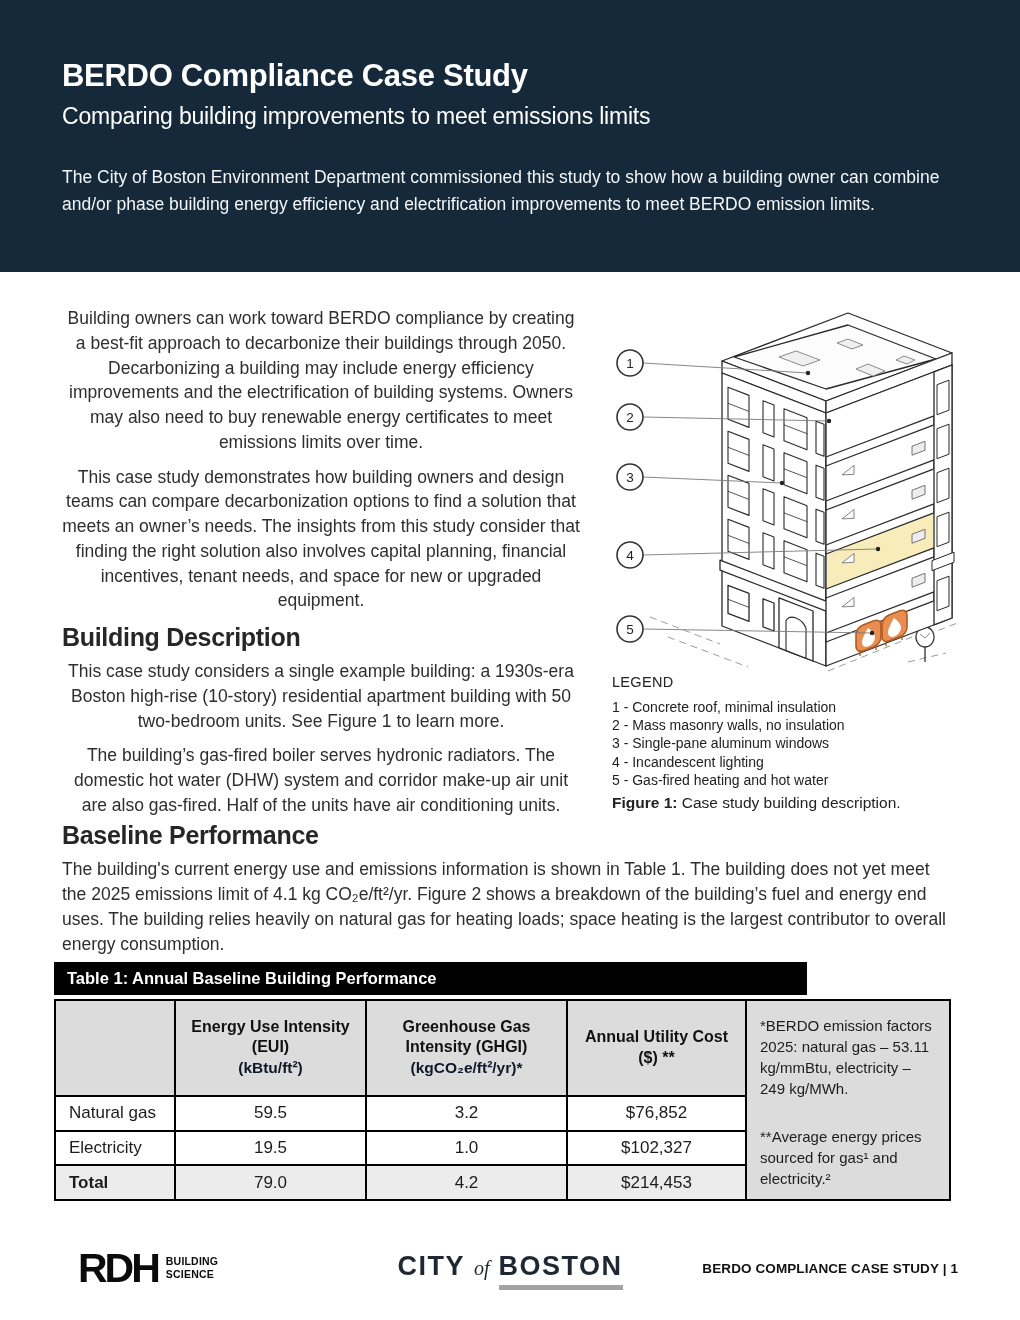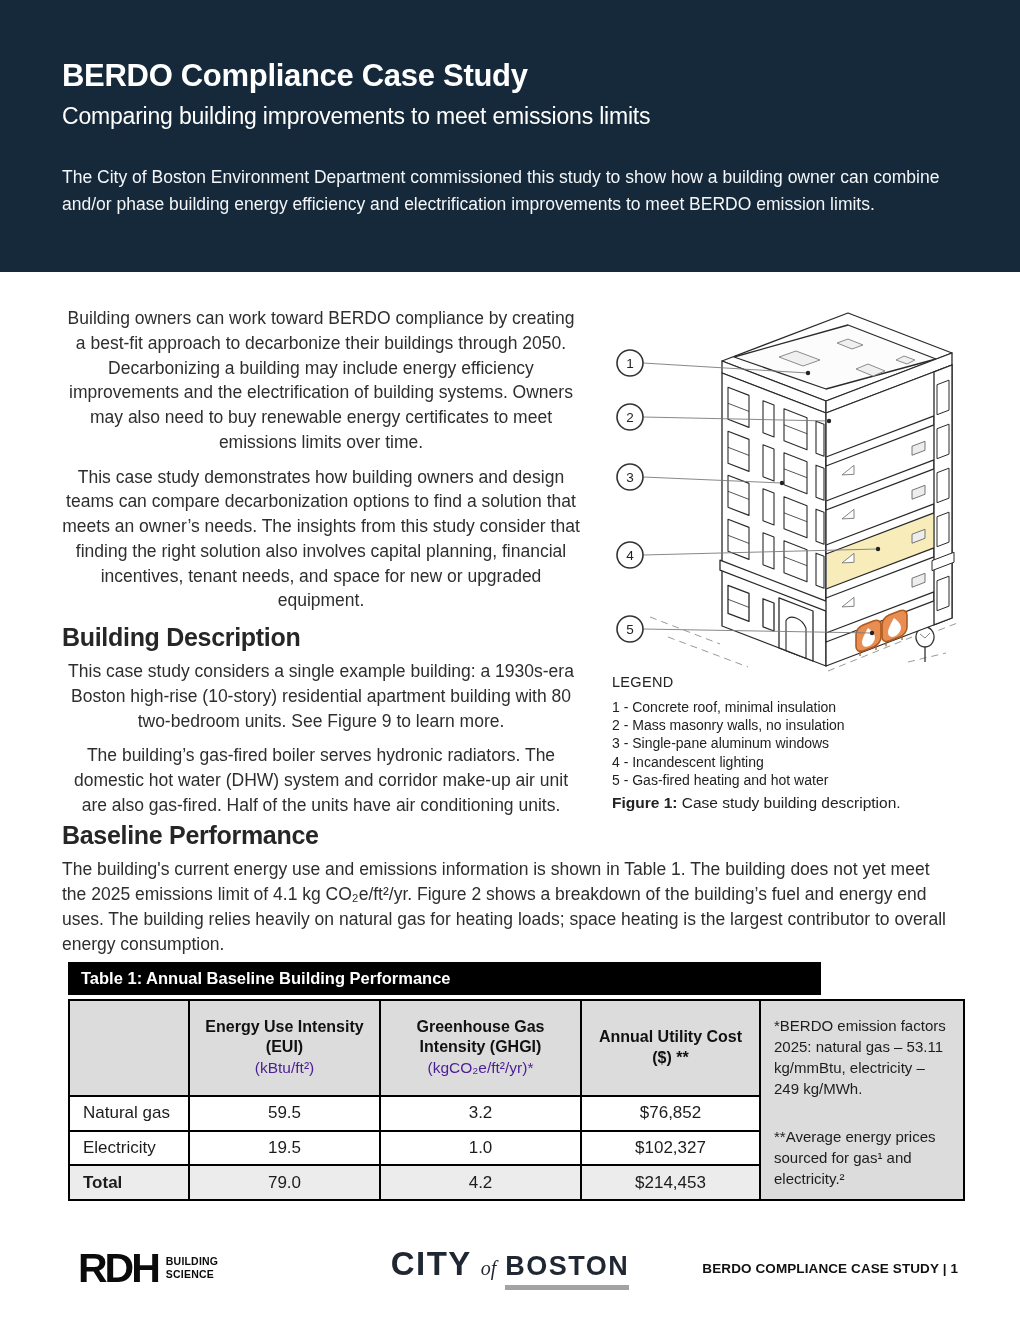--- a/index.html
+++ b/index.html
@@ -83,7 +83,7 @@
   <p>Building owners can work toward BERDO compliance by creating a best-fit approach to decarbonize their buildings through 2050. Decarbonizing a building may include energy efficiency improvements and the electrification of building systems. Owners may also need to buy renewable energy certificates to meet emissions limits over time.</p>
   <p>This case study demonstrates how building owners and design teams can compare decarbonization options to find a solution that meets an owner’s needs. The insights from this study consider that finding the right solution also involves capital planning, financial incentives, tenant needs, and space for new or upgraded equipment.</p>
   <h2 class="section">Building Description</h2>
-  <p>This case study considers a single example building: a 1930s-era Boston high-rise (10-story) residential apartment building with 80 two-bedroom units. See Figure 9 to learn more.</p>
+  <p>This case study considers a single example building: a 1930s-era Boston high-rise (10-story) residential apartment building with 50 two-bedroom units. See Figure 1 to learn more.</p>
   <p>The building’s gas-fired boiler serves hydronic radiators. The domestic hot water (DHW) system and corridor make-up air unit are also gas-fired. Half of the units have air conditioning units.</p>
 </div>
 

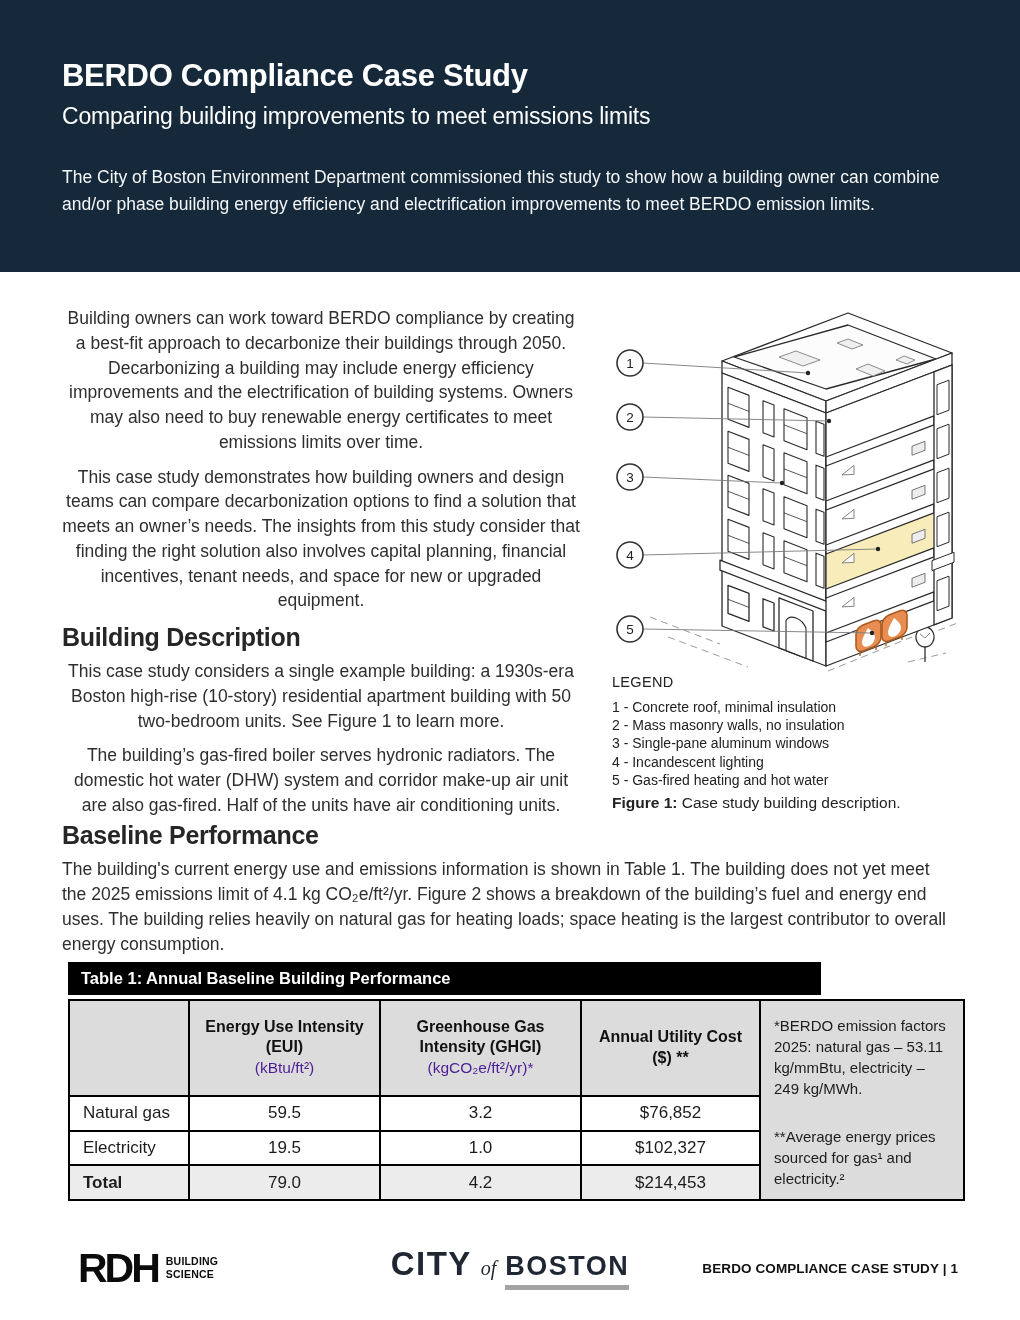--- a/index.html
+++ b/index.html
@@ -31,7 +31,7 @@
   .baseline { position:absolute; left:62px; top:814px; width:896px; }
   .baseline p { font-size:17.5px; line-height:1.42; margin-top:6px; color:#2e2e2e; }
   
-  .tblwrap { position:absolute; left:68px; top:962px; width:753px; }
+  .tblwrap { position:absolute; left:54px; top:962px; width:753px; }
   .tbl-title {
     background:#000; color:#fff; font-size:16.5px; font-weight:bold;
     height:33px; line-height:33px; padding-left:13px; margin-bottom:4px;

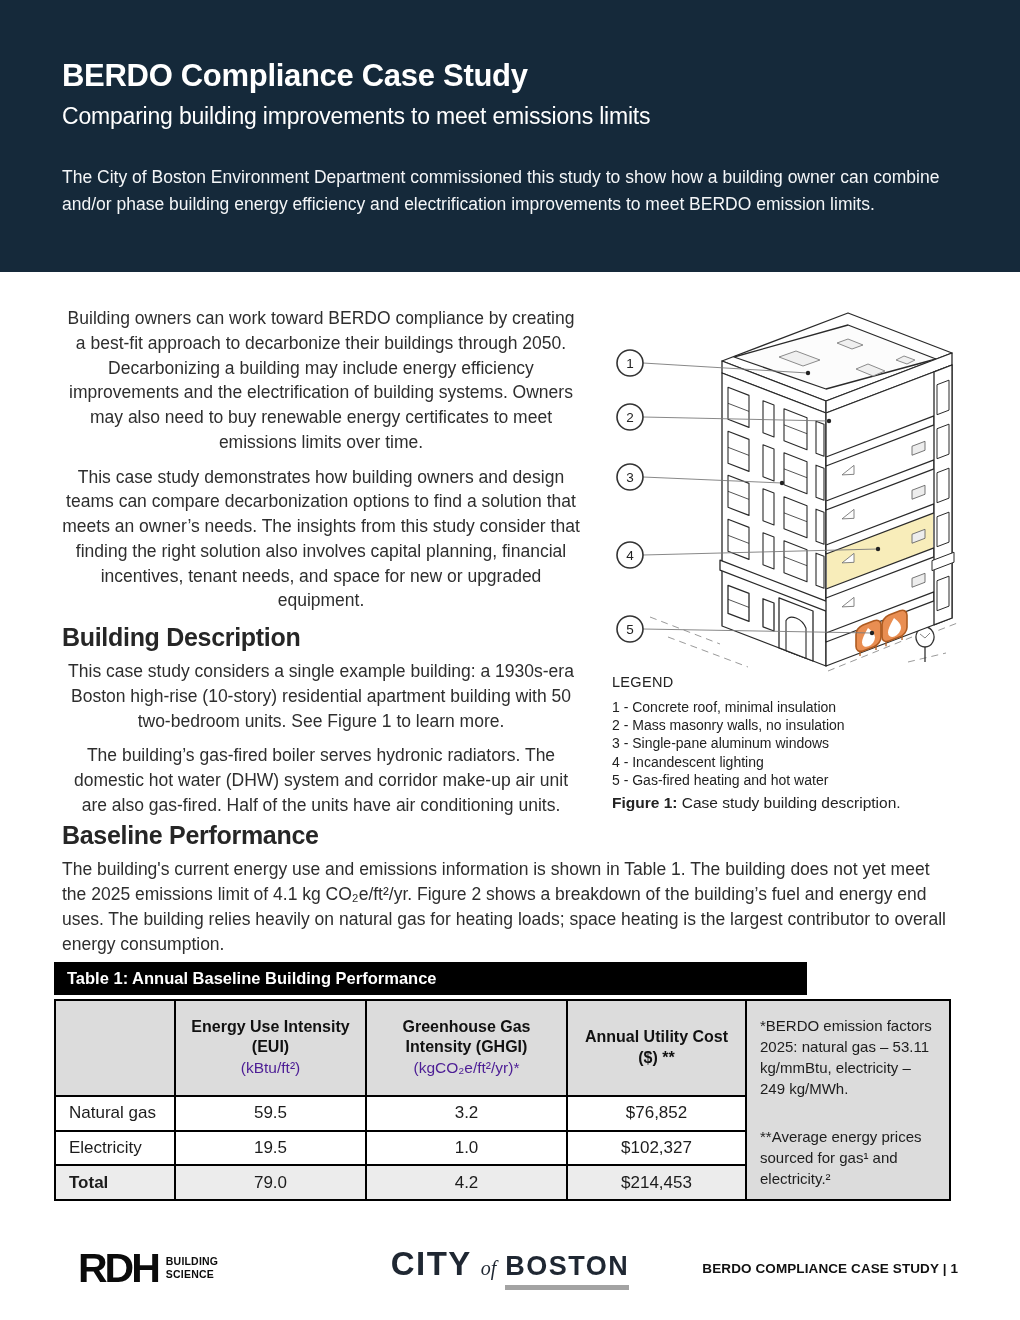--- a/index.html
+++ b/index.html
@@ -40,7 +40,7 @@
   table.perf td { border:2.5px solid #000; }
   td.hcell { background:#dcdcdc; text-align:center; vertical-align:middle; height:94px; padding:4px 6px; }
   td.hcell .h1, td.hcell .h2 { font-weight:bold; font-size:16px; line-height:1.3; color:#111; }
-  td.hcell .h3 { font-weight:400; font-size:15.5px; line-height:1.35; color:#4c1d95; }
+  td.hcell .h3 { font-weight:700; font-size:15.5px; line-height:1.35; color:#0f172a; }
   td.blank { background:#dcdcdc; }
   td.rowlab { font-size:17px; padding-left:13px; background:#fff; color:#1c1c1c; }
   td.val { font-size:17px; text-align:center; background:#fff; color:#1c1c1c; }

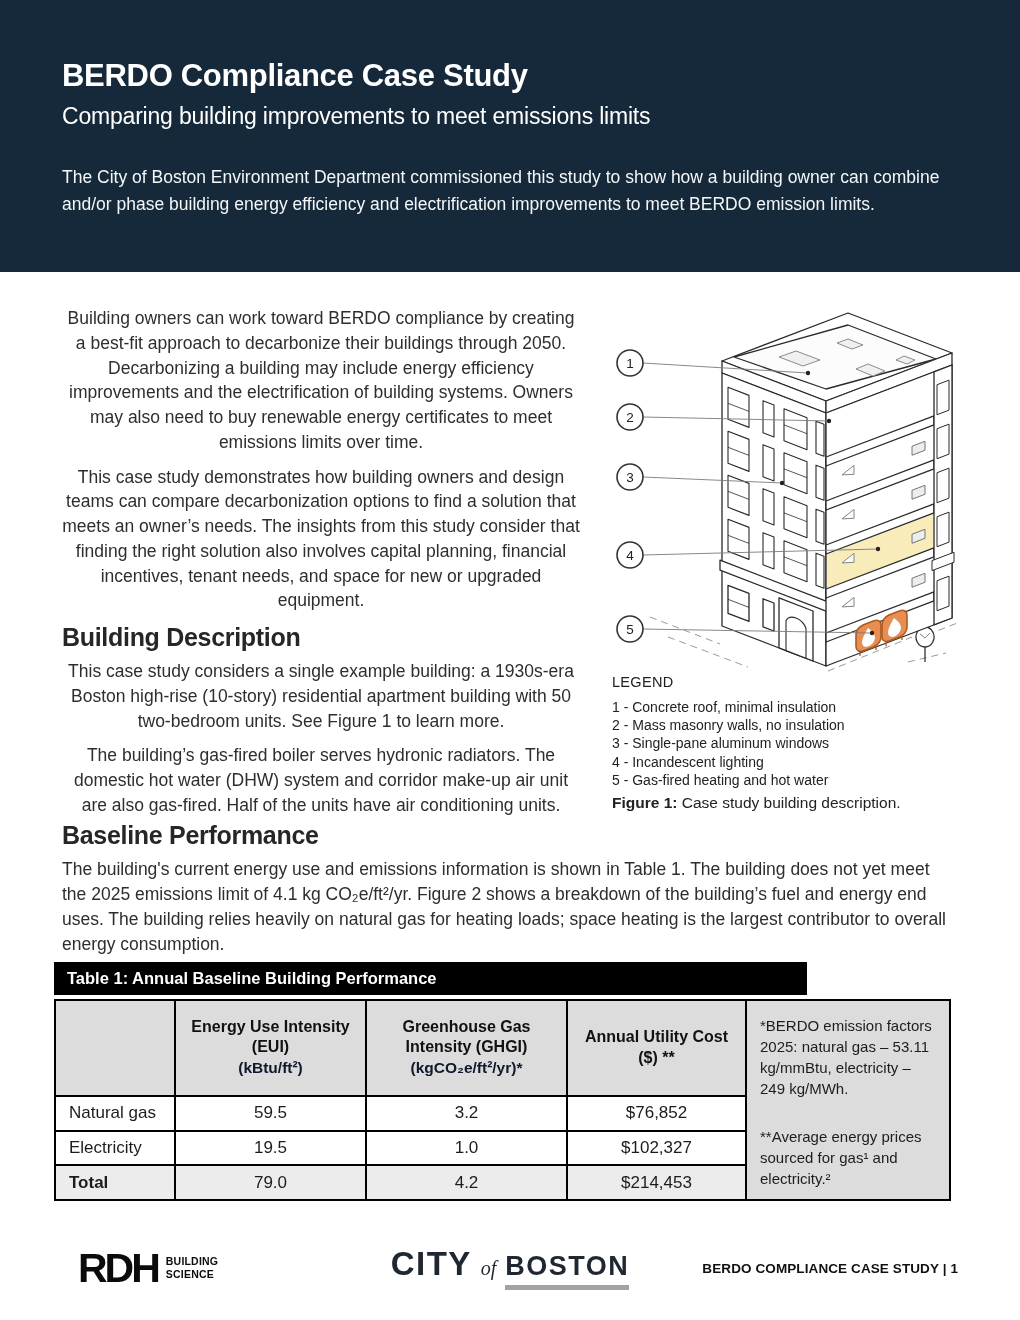--- a/index.html
+++ b/index.html
@@ -62,7 +62,7 @@
   .rdh .rdh-stack { margin-left:8px; font-size:10.5px; font-weight:bold; color:#0b0b0b; line-height:1.2; letter-spacing:0.2px; }
   .cob { position:absolute; left:0; width:1020px; text-align:center; pointer-events:none; }
   .cob-inner { display:inline-flex; align-items:baseline; color:#1f2732; }
-  .cob .w1 { font-size:33px; font-weight:bold; letter-spacing:1.5px; }
+  .cob .w1 { font-size:27px; font-weight:bold; letter-spacing:1.5px; }
   .cob .w2 { font-family:"Liberation Serif", serif; font-style:italic; font-size:20px; margin:15px 9px; }
   .cob .w3 { font-size:27px; font-weight:bold; letter-spacing:1.5px; border-bottom:5px solid #a3a3a3; padding-bottom:3px; }
   .pagelab { margin-left:auto; font-size:13.5px; font-weight:bold; color:#111; letter-spacing:0.1px; }

